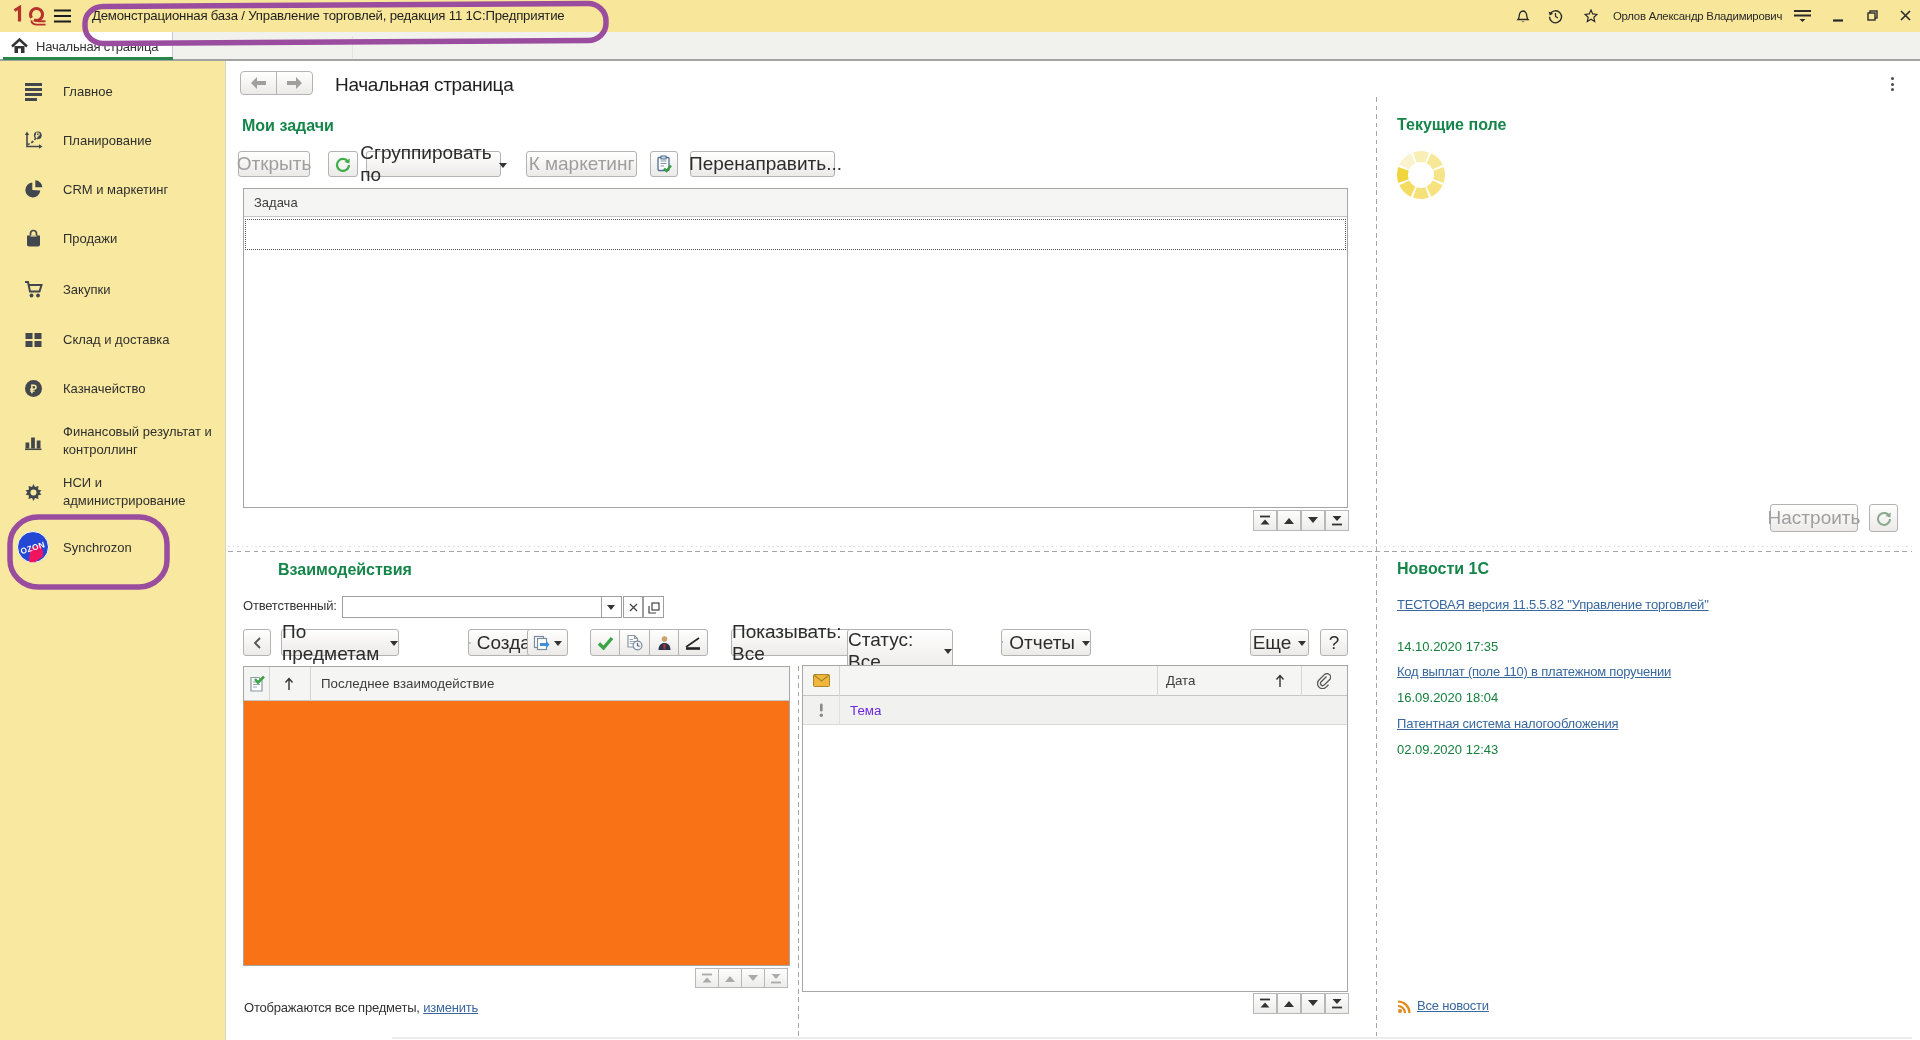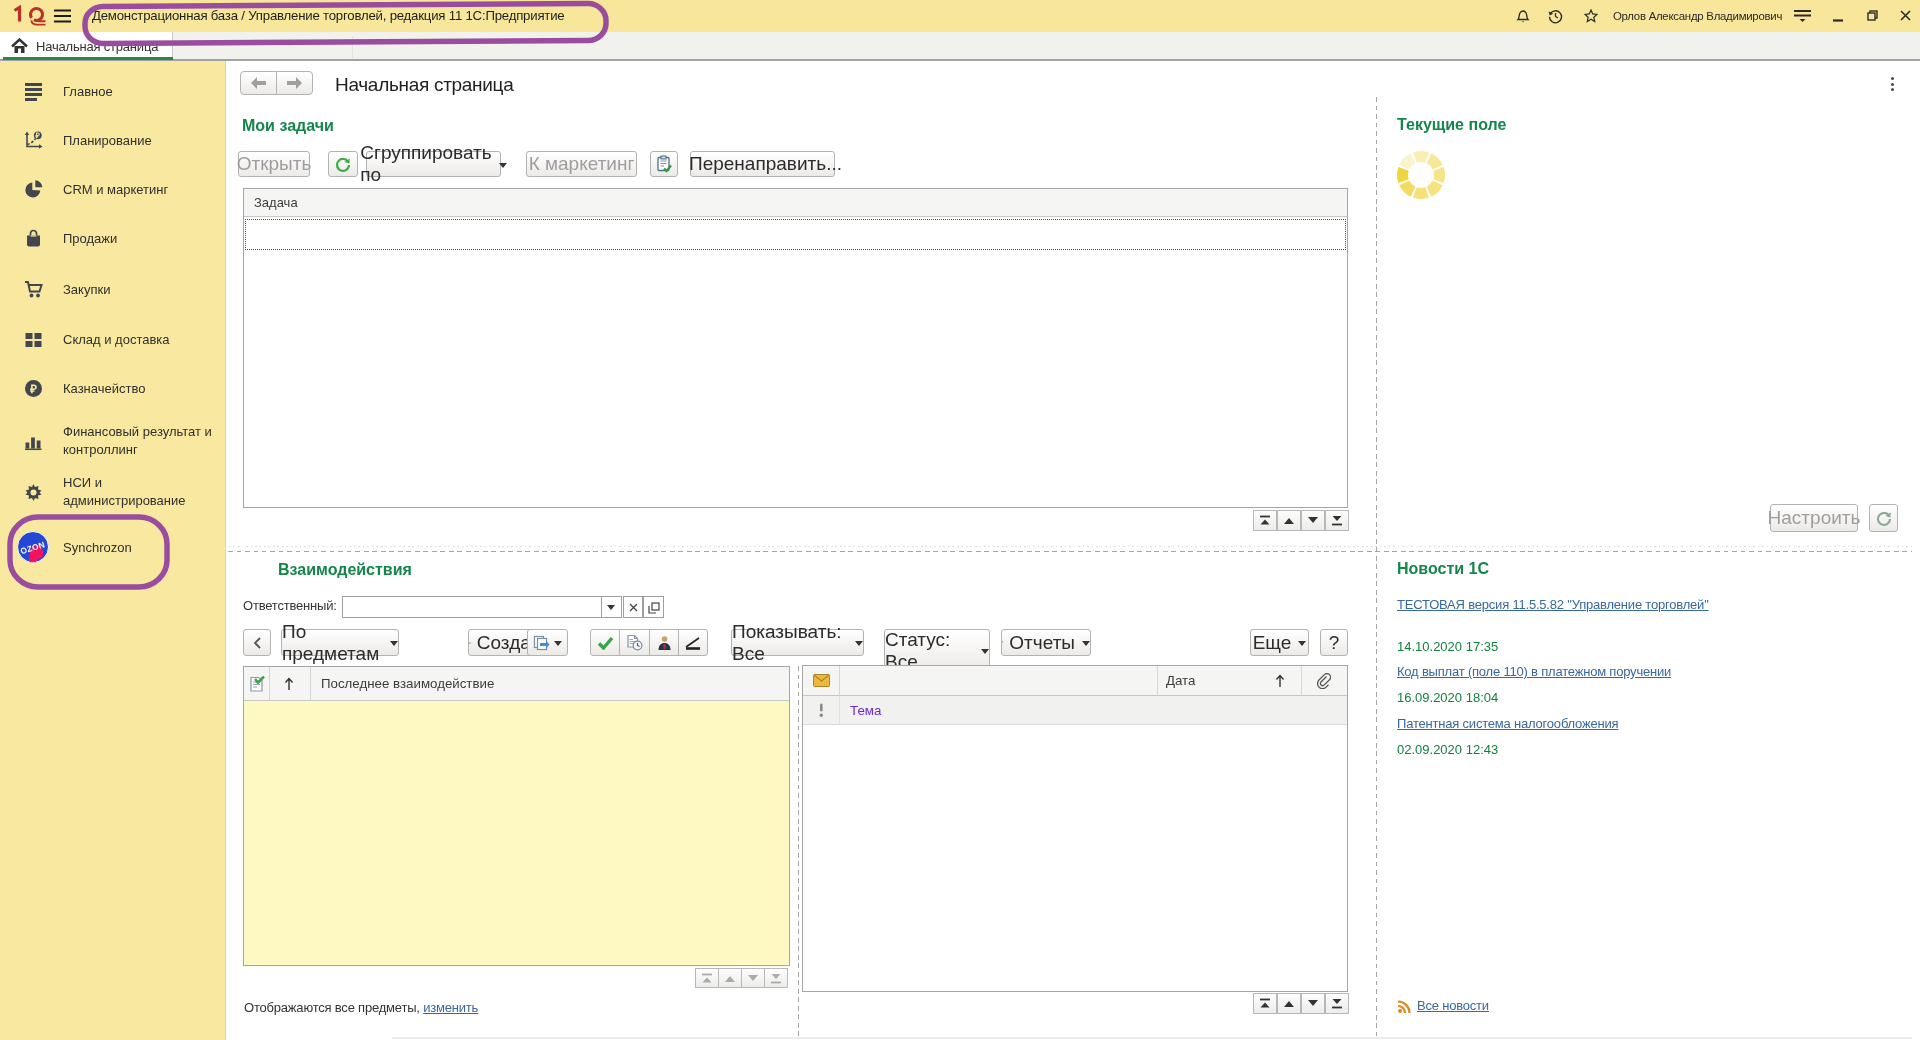--- a/index.html
+++ b/index.html
@@ -221,7 +221,7 @@
     </svg>
 </div>
 <div class="btn" style="left:731px;top:629px;width:133px;height:27px;">Показывать: Все<span class="caret"></span></div>
-<div class="btn" style="left:884px;top:629px;width:106px;height:43px;">Статус: Все<span class="caret"></span></div>
+<div class="btn" style="left:847px;top:629px;width:106px;height:43px;">Статус: Все<span class="caret"></span></div>
 <div class="btn" style="left:1001px;top:629px;width:90px;height:27px;">
   <svg width="15" height="15" viewBox="0 0 15 15" style="margin-right:6px">
     <rect x="1" y="1" width="13" height="13" fill="#fff" stroke="#9aa5af" stroke-width="1.2"></rect>

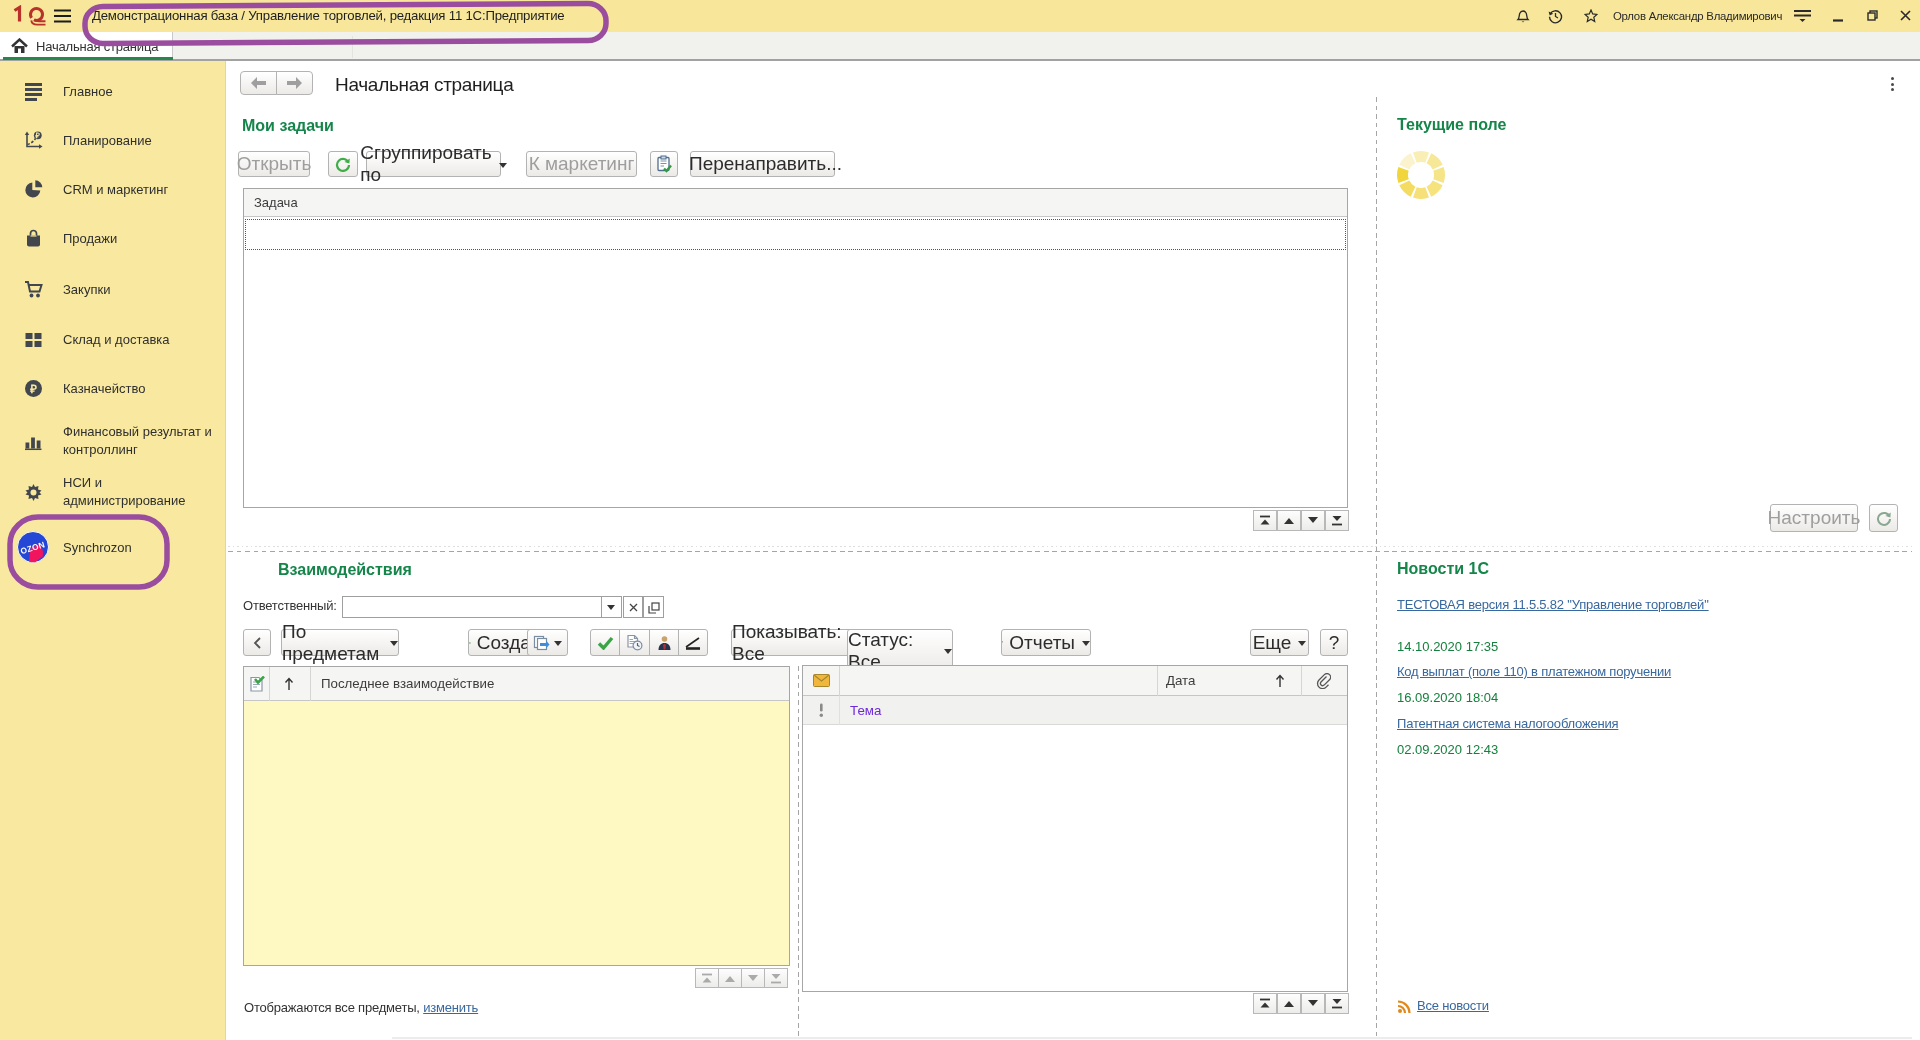--- a/index.html
+++ b/index.html
@@ -233,7 +233,7 @@
 <div class="btn" style="left:1250px;top:629px;width:59px;height:27px;">Еще<span class="caret"></span></div>
 <div class="btn" style="left:1320px;top:629px;width:28px;height:27px;">?</div>
 
-<div class="abs" style="left:243px;top:666px;width:547px;height:300px;border:1px solid #a6a6a6;background:#fef9c3;">
+<div class="abs" style="left:243px;top:666px;width:547px;height:300px;border:1px solid #a6a6a6;background:#f97316;">
   <div style="position:absolute;left:0;top:0;width:100%;height:34px;background:#f5f5f3;border-bottom:1px solid #c6c6c6;"></div>
   <div style="position:absolute;left:25px;top:0;width:1px;height:34px;background:#d5d5d3;"></div>
   <div style="position:absolute;left:66px;top:0;width:1px;height:34px;background:#d5d5d3;"></div>

